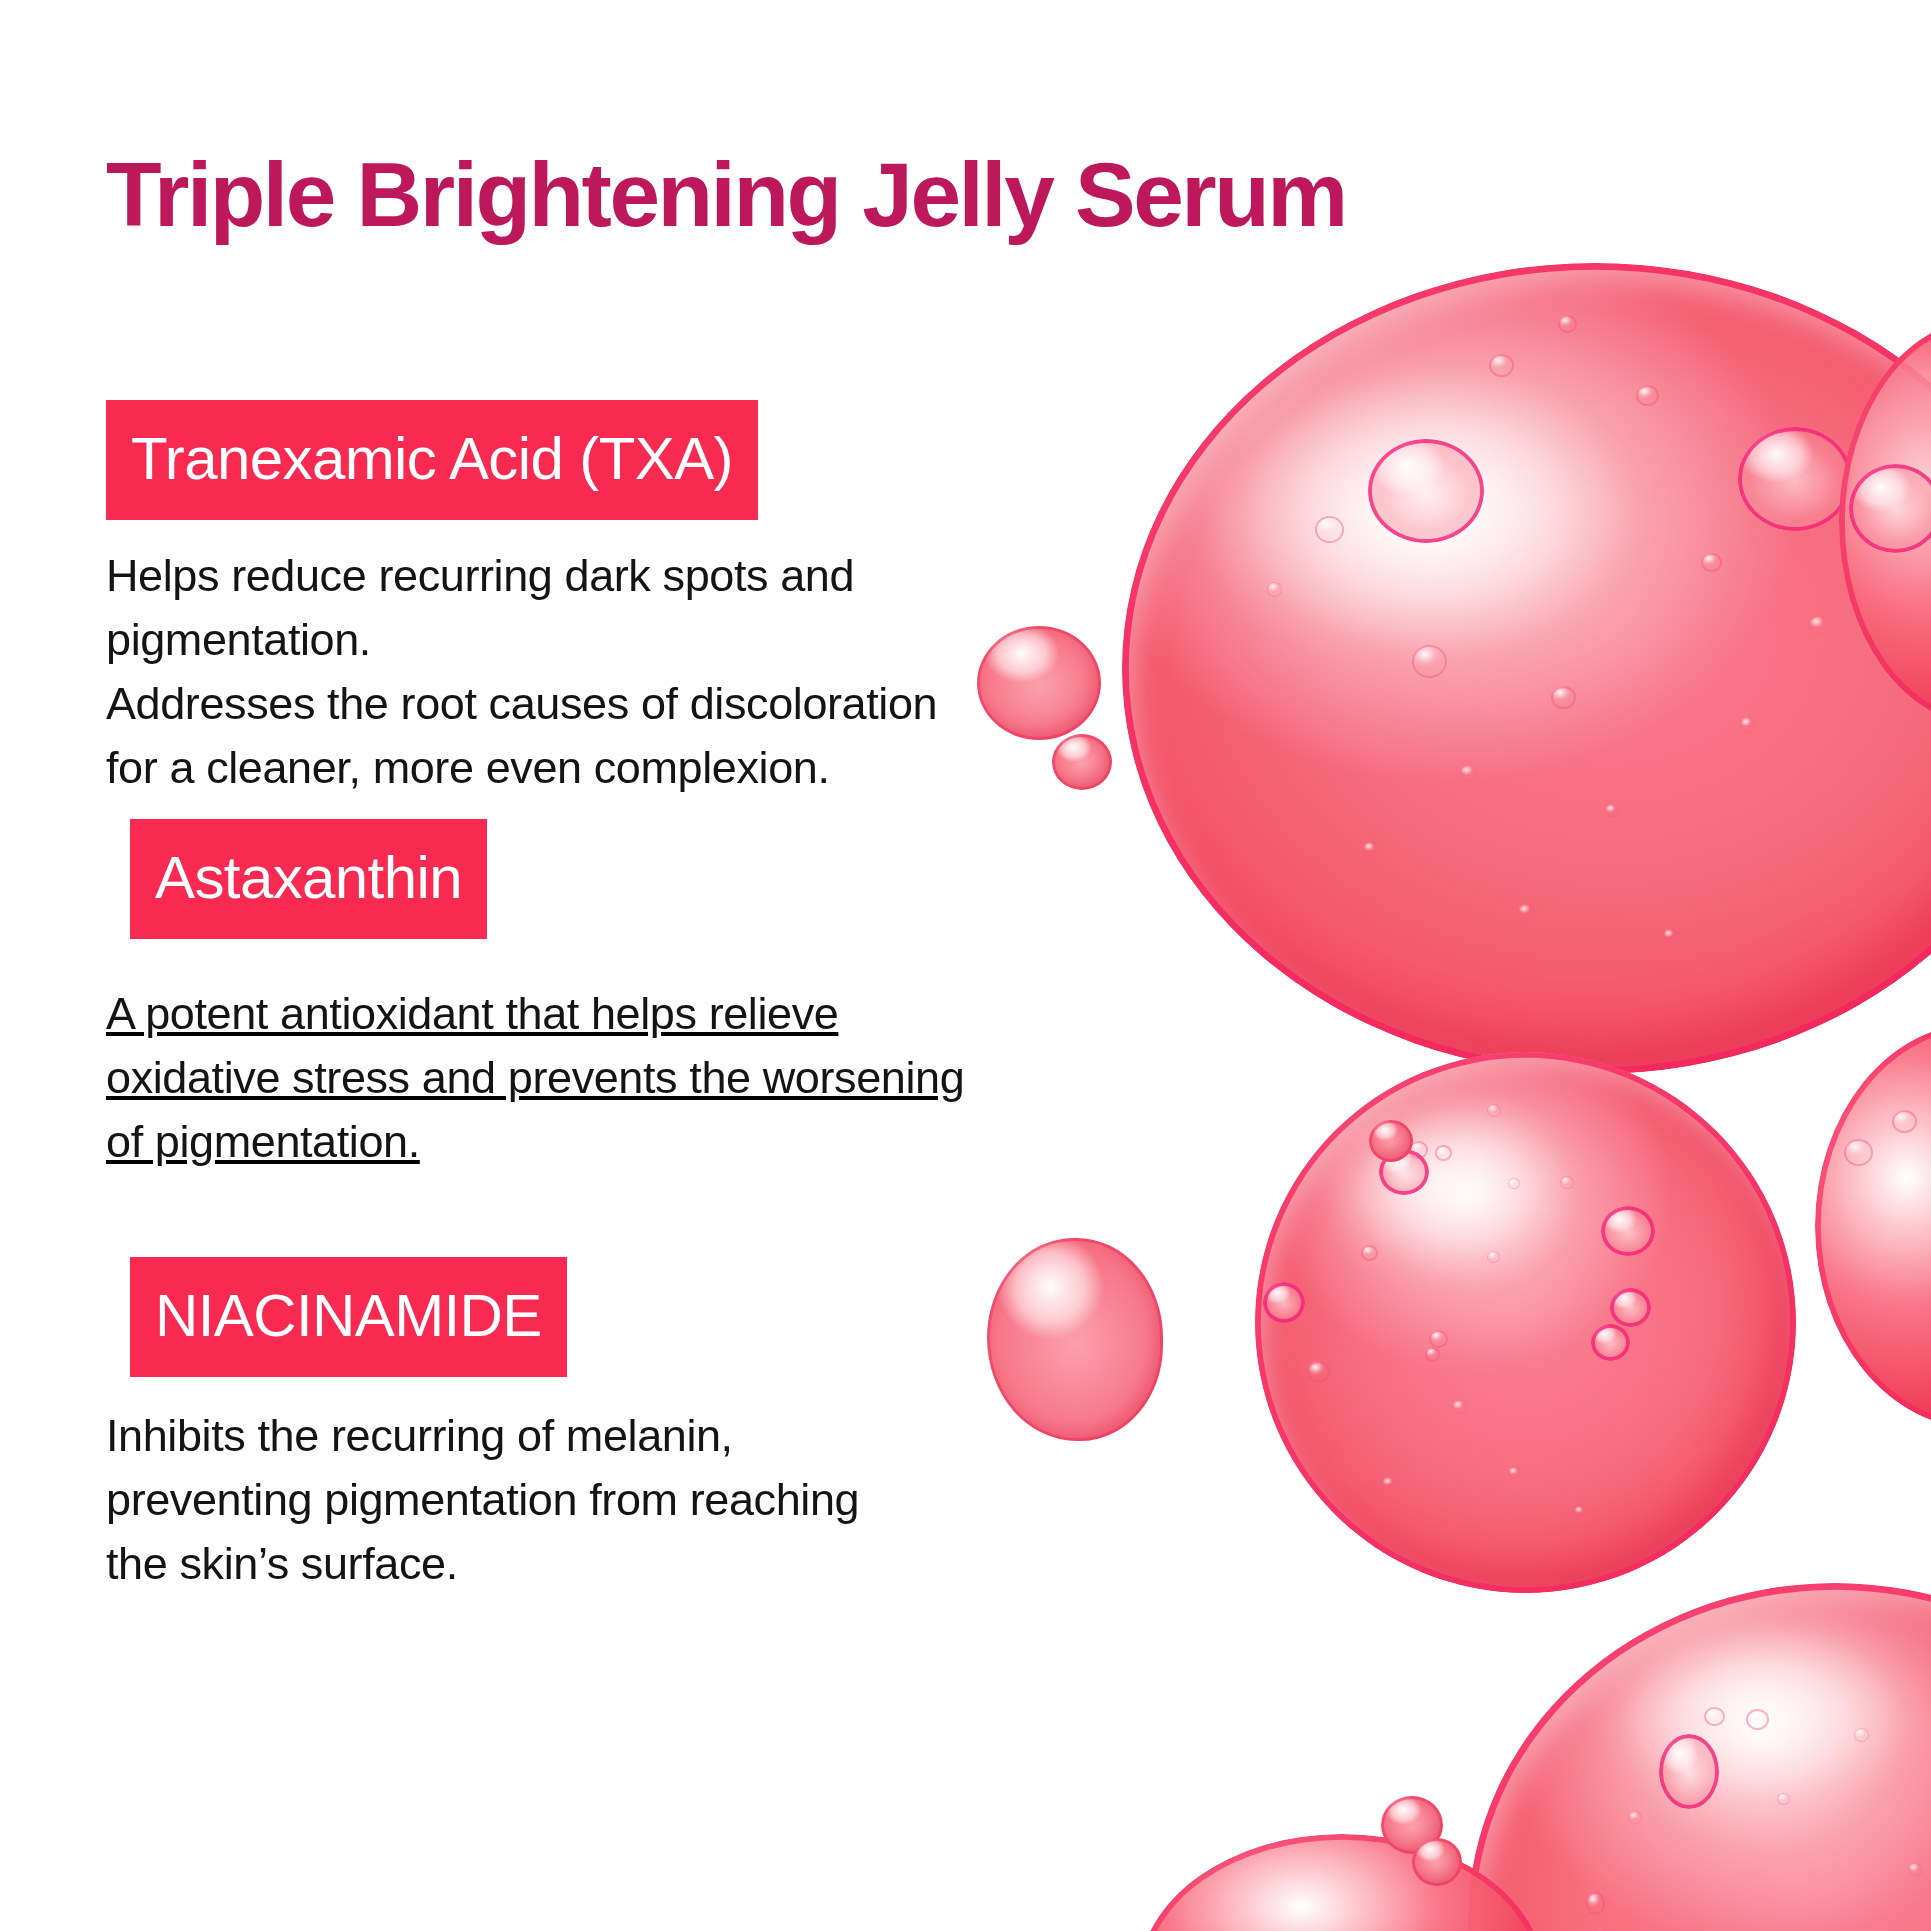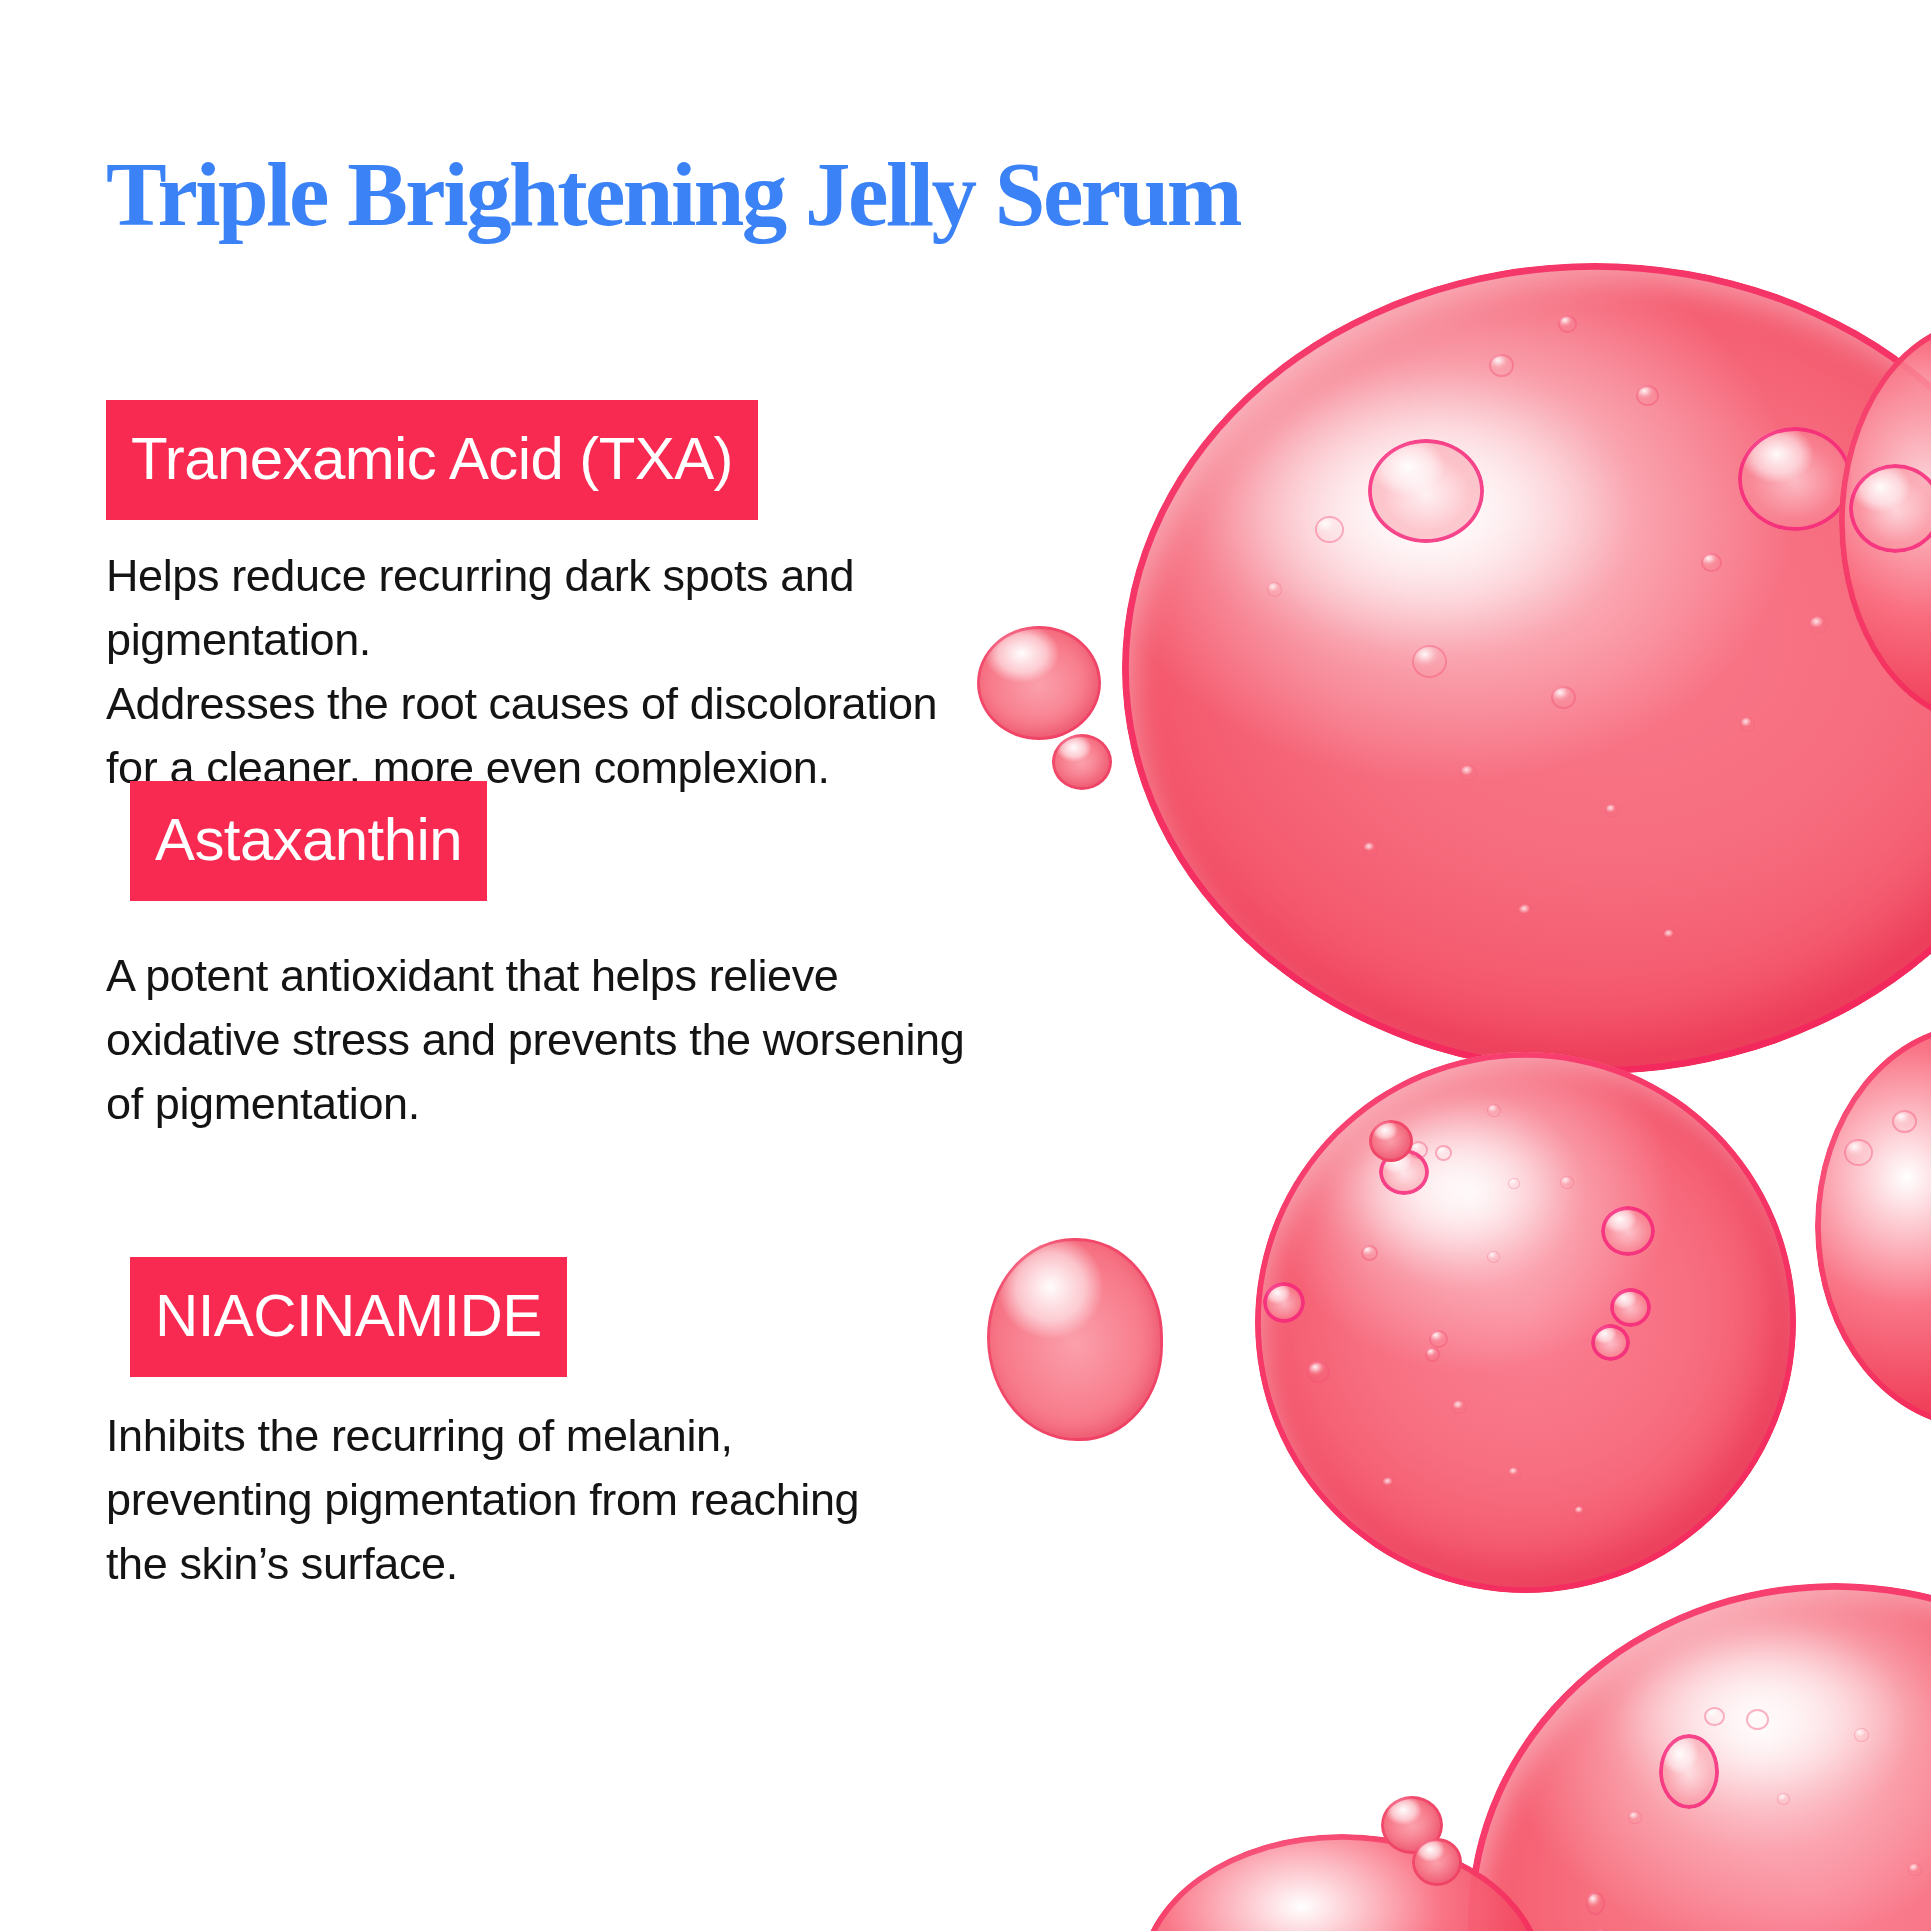--- a/index.html
+++ b/index.html
@@ -129,8 +129,8 @@
     position:absolute;left:106px;top:85px;
     font-size:91px;line-height:1.08;
     font-weight:700;letter-spacing:-2.5px;
-    color:#3b82f6;white-space:nowrap;
-    font-family:Liberation Serif, serif;
+    color:#be185d;white-space:nowrap;
+    font-family:Liberation Sans, sans-serif;
   }
 
   .section{position:absolute;left:106px;}

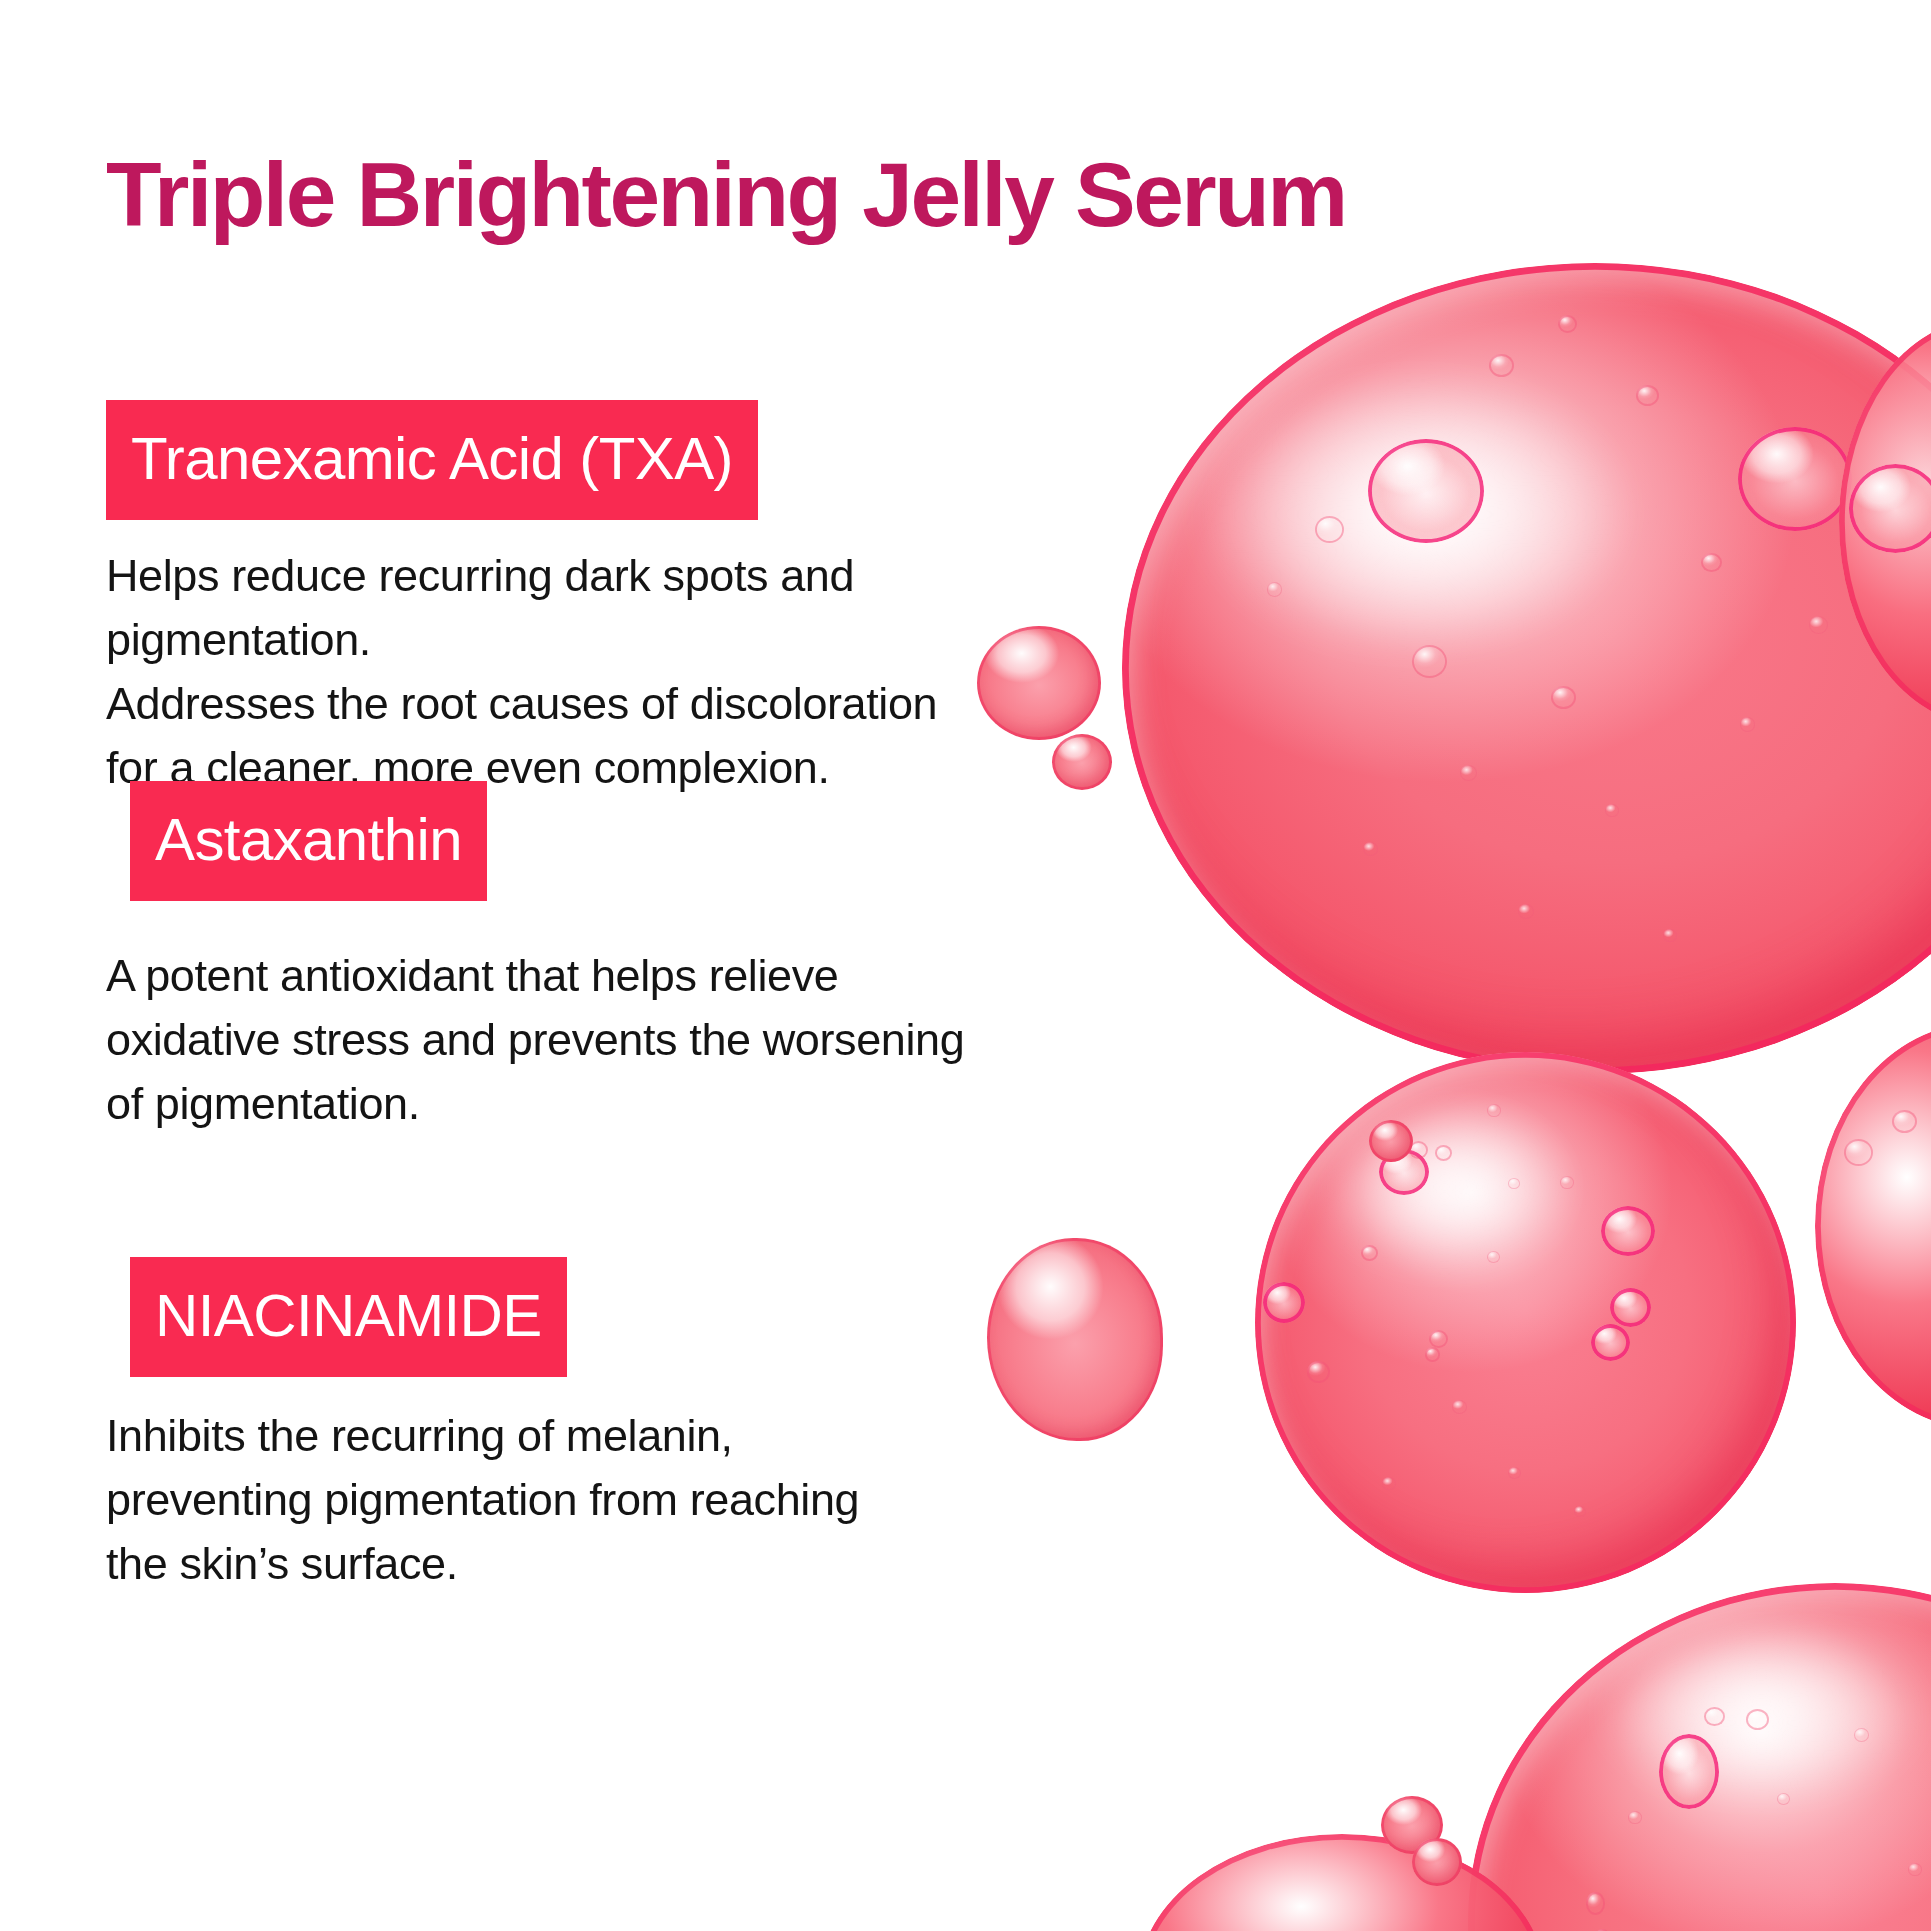--- a/index.html
+++ b/index.html
@@ -135,7 +135,7 @@
 
   .section{position:absolute;left:106px;}
   #section-0{top:400px;}
-  #section-1{top:781px;}
+  #section-1{top:819px;text-decoration:underline;}
   #section-2{top:1257px;}
 
   .badge{

